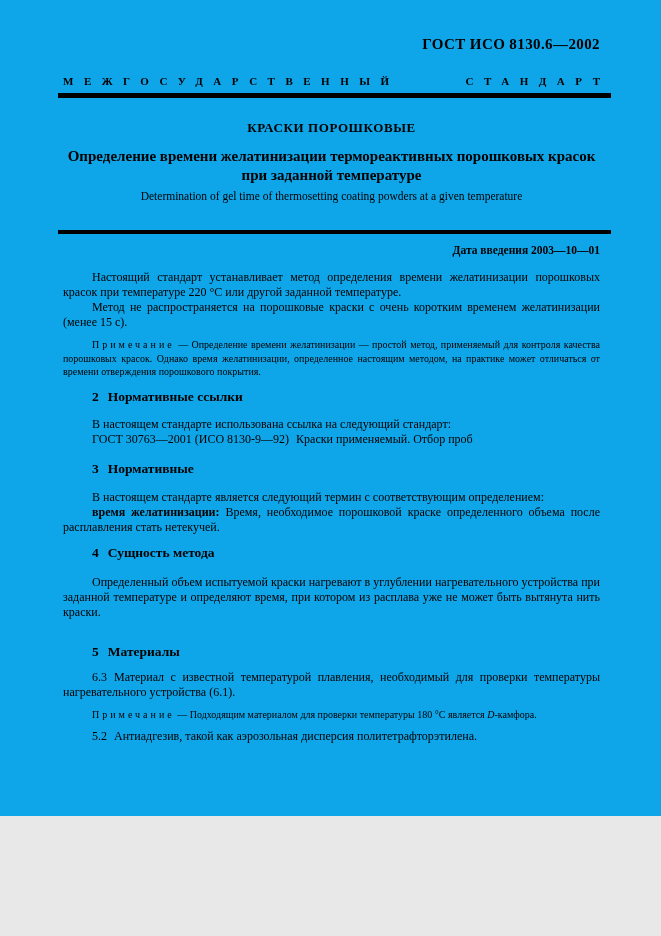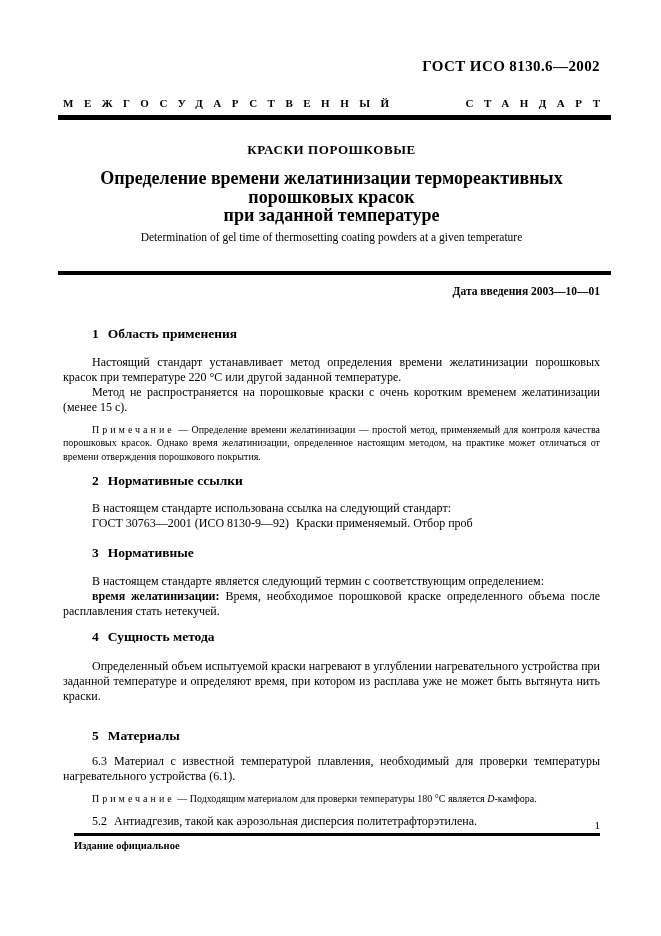--- a/index.html
+++ b/index.html
@@ -4,8 +4,8 @@
 <style>
   html,body{margin:0;padding:0;background:#e8e8e8;}
   .page{
-    width:661px;height:936px;background:#ffffff;position:relative;
-    box-sizing:border-box;padding:58px 61px 0 63px;
+    width:661px;height:816px;background:#0ea5e9;position:relative;
+    box-sizing:border-box;padding:36px 61px 0 63px;
     font-family:"Liberation Serif","DejaVu Serif",serif;color:#000;
     overflow:hidden;margin:0 auto;
   }

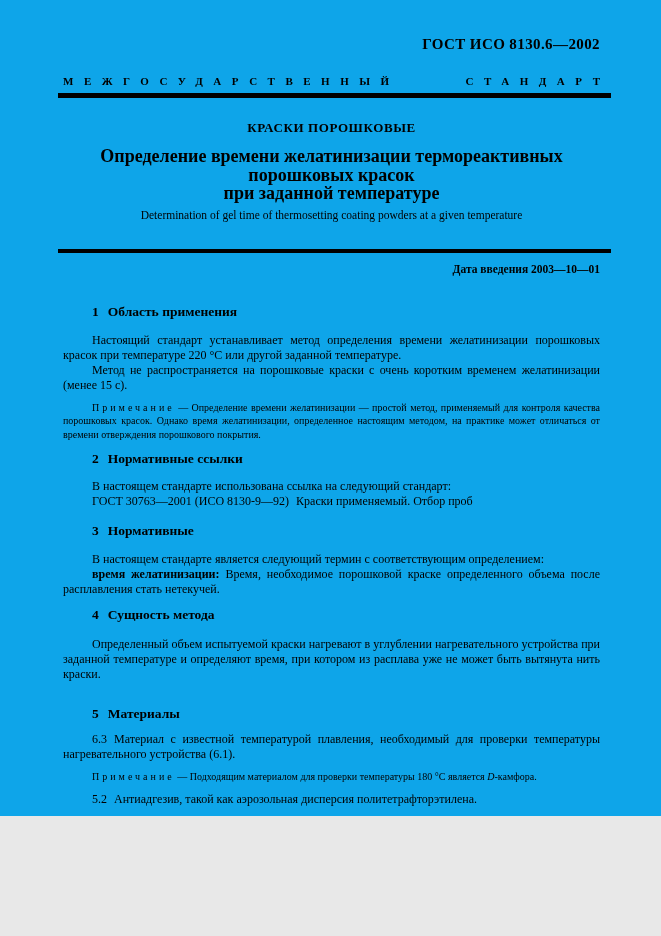--- a/index.html
+++ b/index.html
@@ -17,7 +17,7 @@
   .rule-top{height:5px;margin-top:4px;}
   .rule-mid{height:4px;margin-top:27px;}
   .doc-title{margin-top:22px;text-align:center;font-weight:bold;font-size:13px;letter-spacing:.6px;line-height:15px;}
-  .doc-subtitle{margin-top:12px;text-align:center;font-weight:bold;font-size:18px;line-height:18.5px;}
+  .doc-subtitle{margin-top:12px;text-align:center;font-weight:bold;font-size:15px;line-height:18.5px;}
   .doc-title-en{margin-top:5px;text-align:center;font-size:11.5px;line-height:14px;}
   .effective-date{margin-top:9px;text-align:right;font-weight:bold;font-size:11.5px;line-height:14px;}
   .section-heading{font-weight:bold;font-size:13.5px;line-height:16px;margin:0 0 0 29px;}

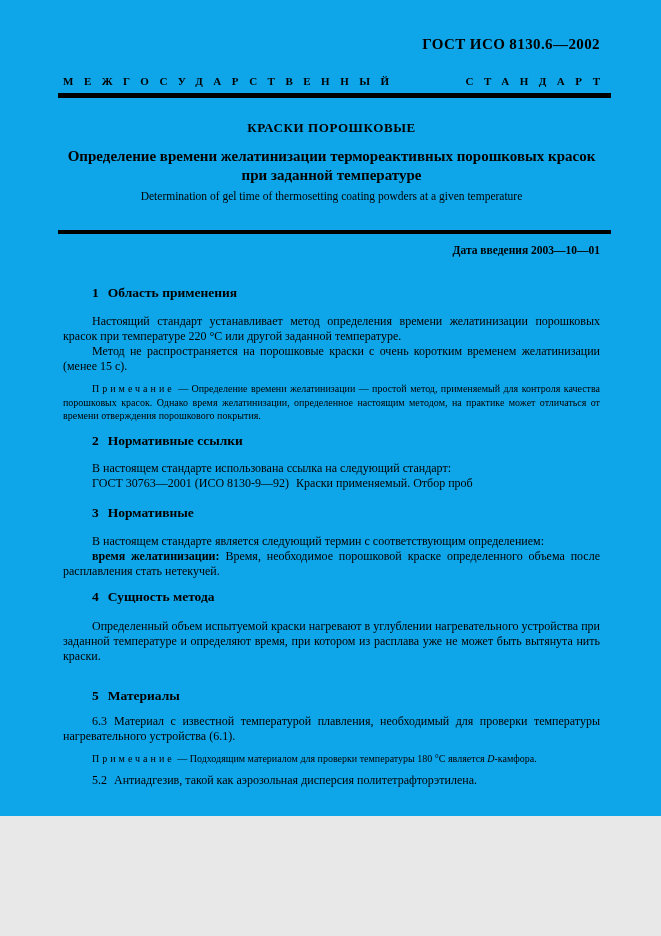--- a/index.html
+++ b/index.html
@@ -74,9 +74,6 @@
 
   <div class="effective-date">Дата введения 2003—10—01</div>
 
-  <div class="section-heading mt-h1">
-    <span class="sec-num">1</span><span class="sec-title">Область применения</span>
-  </div>
   <p class="body-p mt-p1">Настоящий стандарт устанавливает метод определения времени желатинизации порошковых красок при температуре 220 °С или другой заданной температуре.</p>
   <p class="body-p">Метод не распространяется на порошковые краски с очень коротким временем желатинизации (менее 15 с).</p>
   <p class="note-p mt-note">

